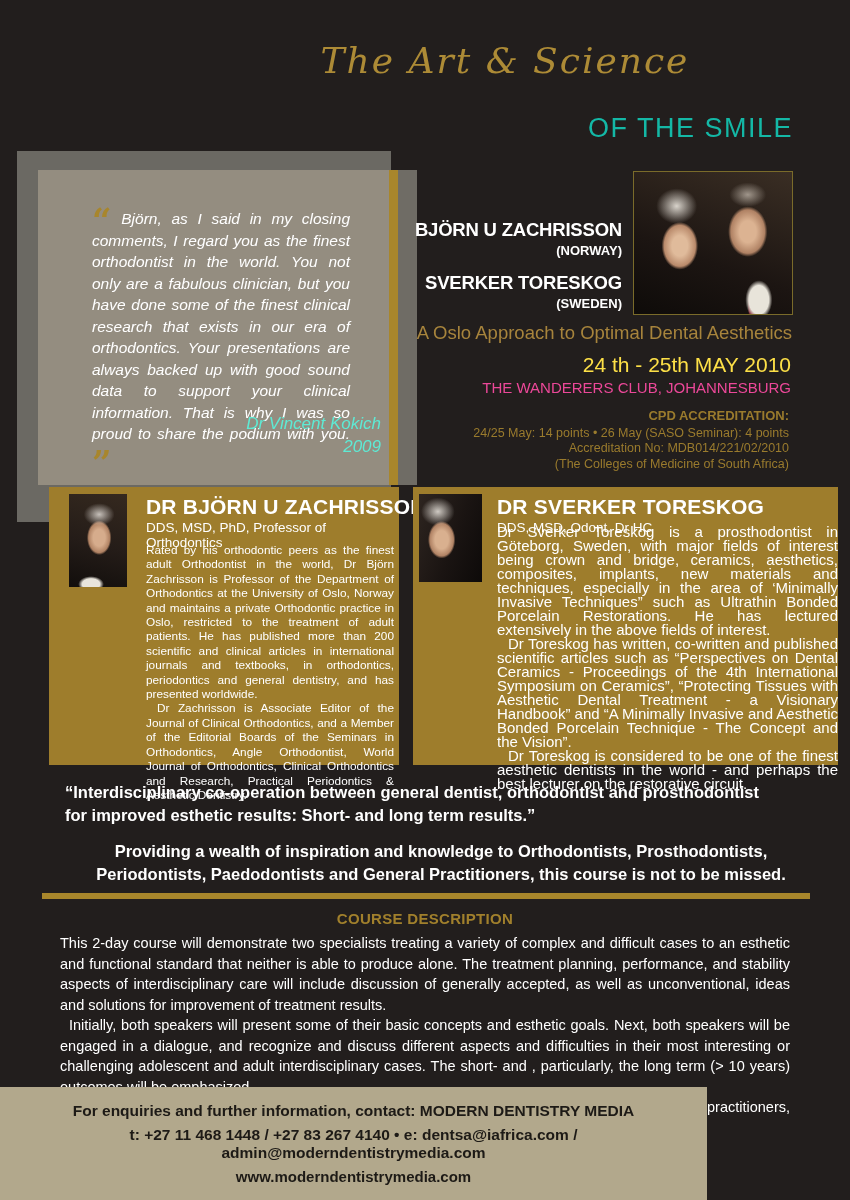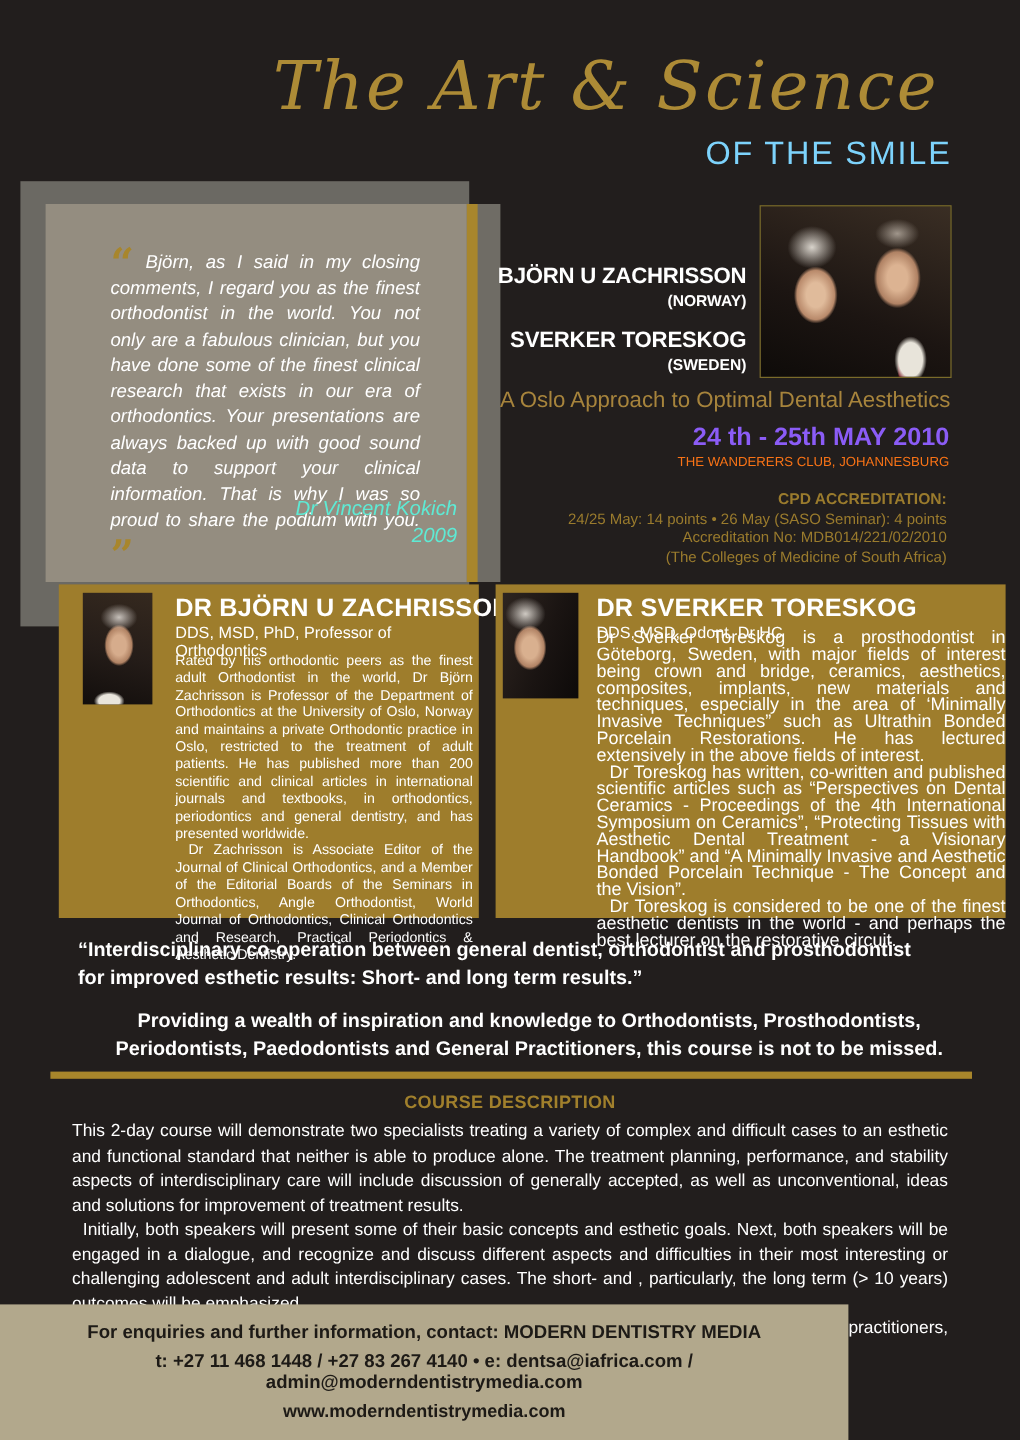--- a/index.html
+++ b/index.html
@@ -23,7 +23,7 @@
   .title-script{
     position:absolute;left:205px;top:40px;width:600px;text-align:center;
     font-family:"DejaVu Serif",serif;font-style:italic;
-    font-size:56px;color:#ad8b36;letter-spacing:2px;white-space:nowrap;
+    font-size:36px;color:#ad8b36;letter-spacing:2px;white-space:nowrap;
   }
   .title-sub{
     position:absolute;right:57px;top:113px;width:330px;text-align:right;

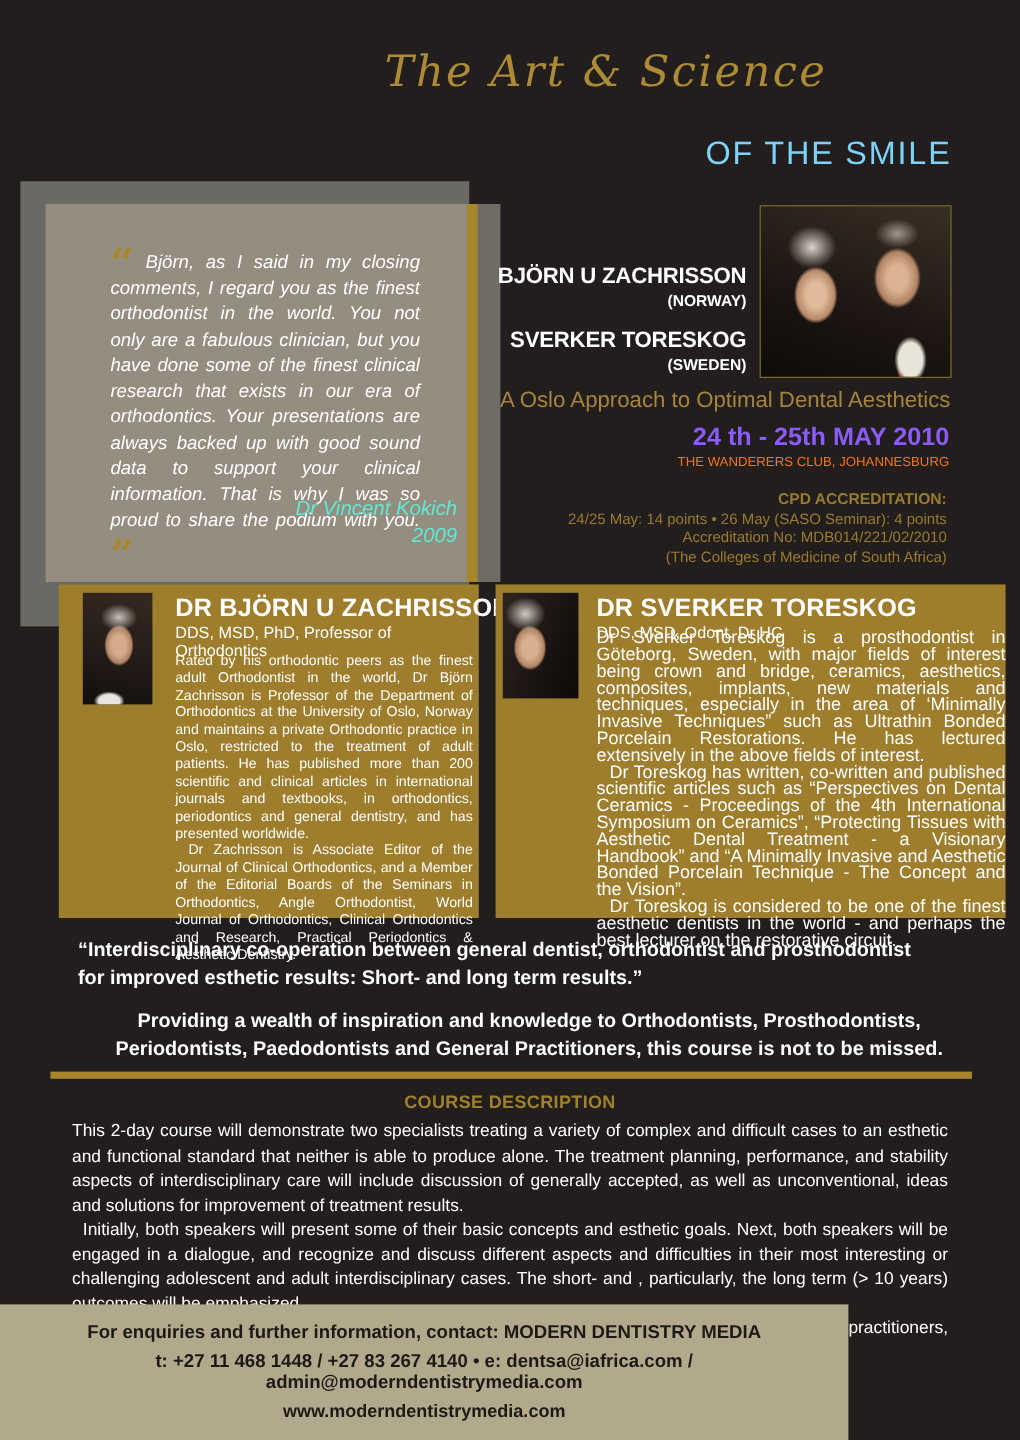--- a/index.html
+++ b/index.html
@@ -27,7 +27,7 @@
   }
   .title-sub{
     position:absolute;right:57px;top:113px;width:330px;text-align:right;
-    font-size:27px;color:#7dd3fc;letter-spacing:1.5px;white-space:nowrap;
+    font-size:27px;color:#14b8a6;letter-spacing:1.5px;white-space:nowrap;
   }
   
   .quote-text{

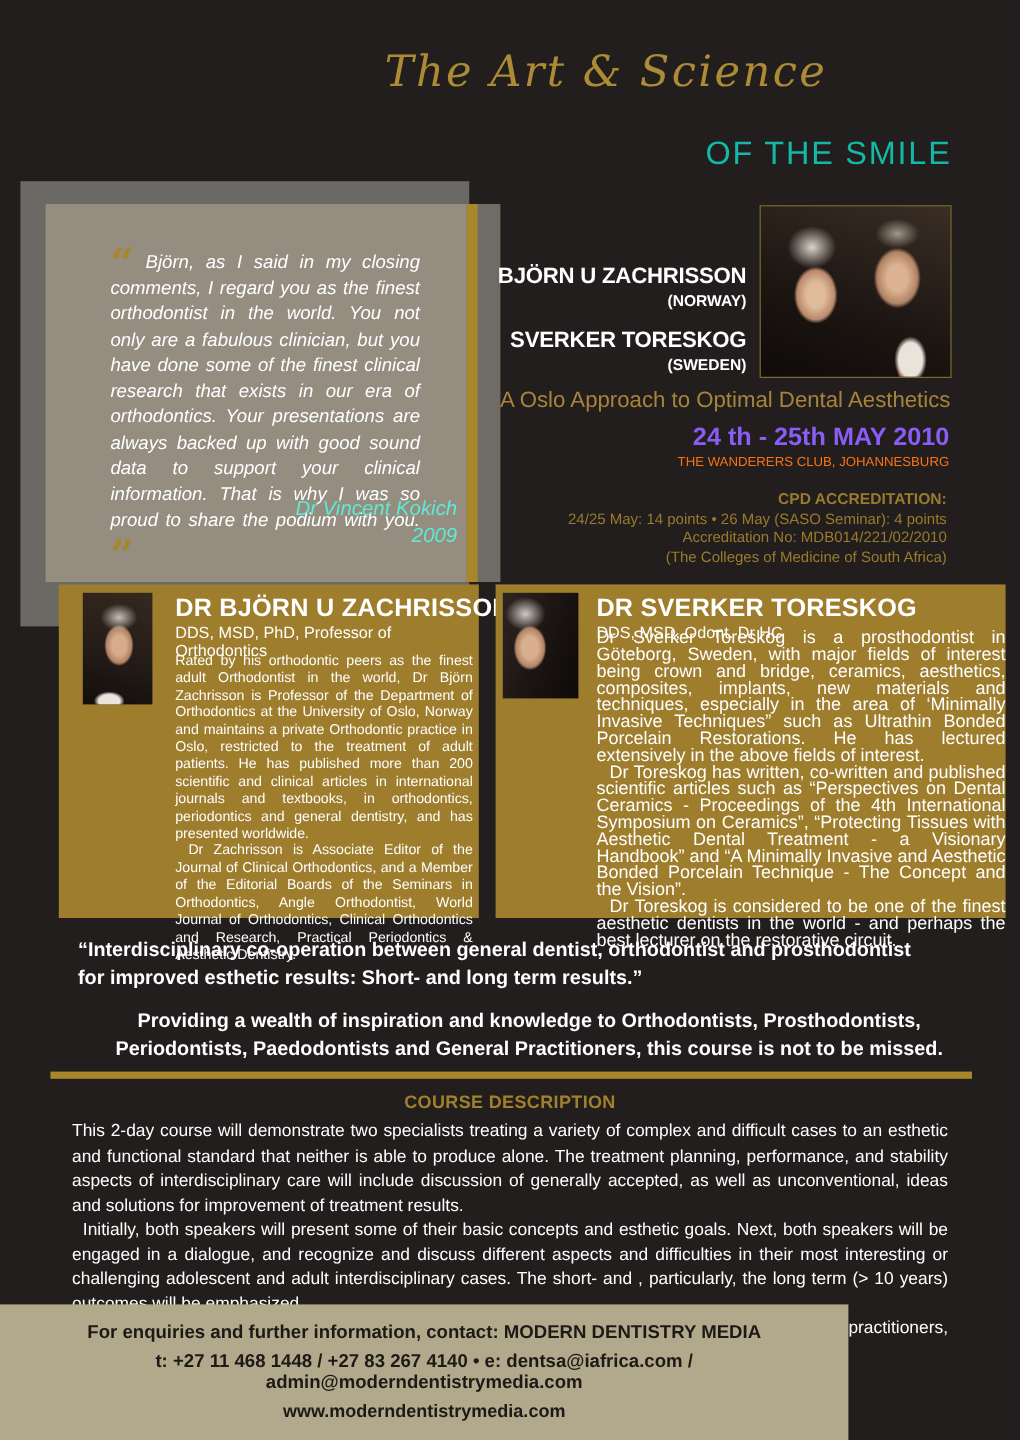--- a/index.html
+++ b/index.html
@@ -58,7 +58,7 @@
   .names .cty{font-size:13px;font-weight:bold;margin-top:2px;}
   .names .gap{height:14px;}
   .tagline{position:absolute;right:58px;top:322px;font-size:18.5px;color:#a7843c;white-space:nowrap;}
-  .dates{position:absolute;right:59px;top:353px;font-size:21px;font-weight:bold;color:#8b5cf6;white-space:nowrap;}
+  .dates{position:absolute;right:59px;top:353px;font-size:21px;font-weight:normal;color:#fde047;white-space:nowrap;}
   .venue{position:absolute;right:59px;top:379px;font-size:11px;color:#f97316;white-space:nowrap;}
   .cpd{position:absolute;right:61px;top:408px;text-align:right;color:#9a7b2d;font-size:12.5px;line-height:15.5px;}
   .cpd .cpd-head{font-weight:bold;font-size:13px;margin-bottom:2px;}

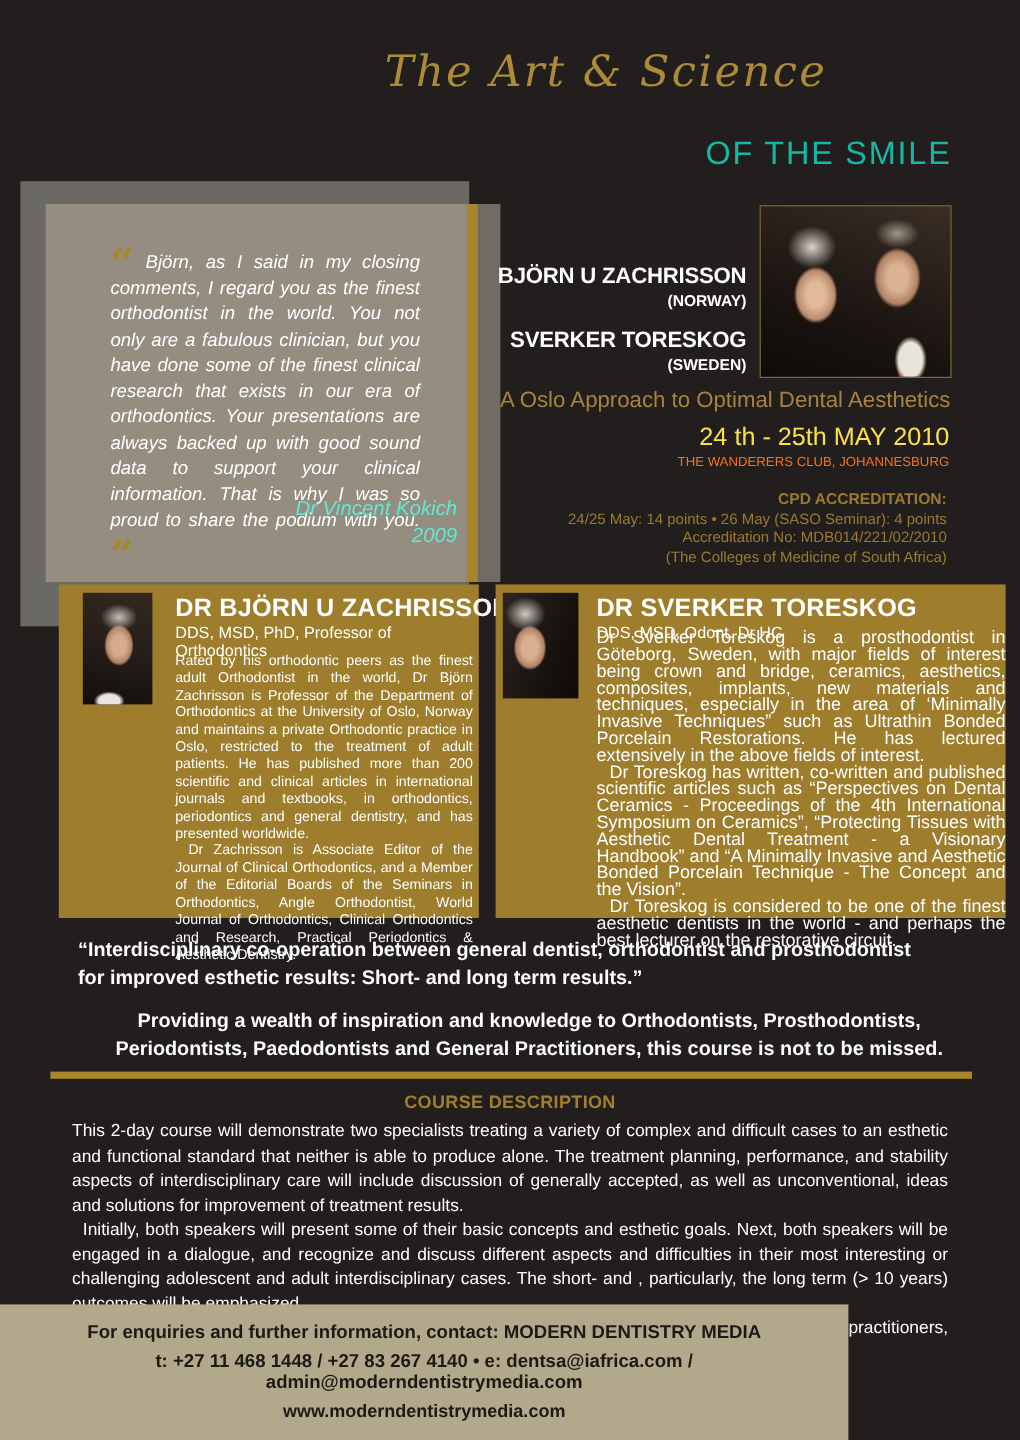--- a/index.html
+++ b/index.html
@@ -59,7 +59,7 @@
   .names .gap{height:14px;}
   .tagline{position:absolute;right:58px;top:322px;font-size:18.5px;color:#a7843c;white-space:nowrap;}
   .dates{position:absolute;right:59px;top:353px;font-size:21px;font-weight:normal;color:#fde047;white-space:nowrap;}
-  .venue{position:absolute;right:59px;top:379px;font-size:11px;color:#f97316;white-space:nowrap;}
+  .venue{position:absolute;right:59px;top:379px;font-size:15px;color:#ec4899;white-space:nowrap;}
   .cpd{position:absolute;right:61px;top:408px;text-align:right;color:#9a7b2d;font-size:12.5px;line-height:15.5px;}
   .cpd .cpd-head{font-weight:bold;font-size:13px;margin-bottom:2px;}
   

